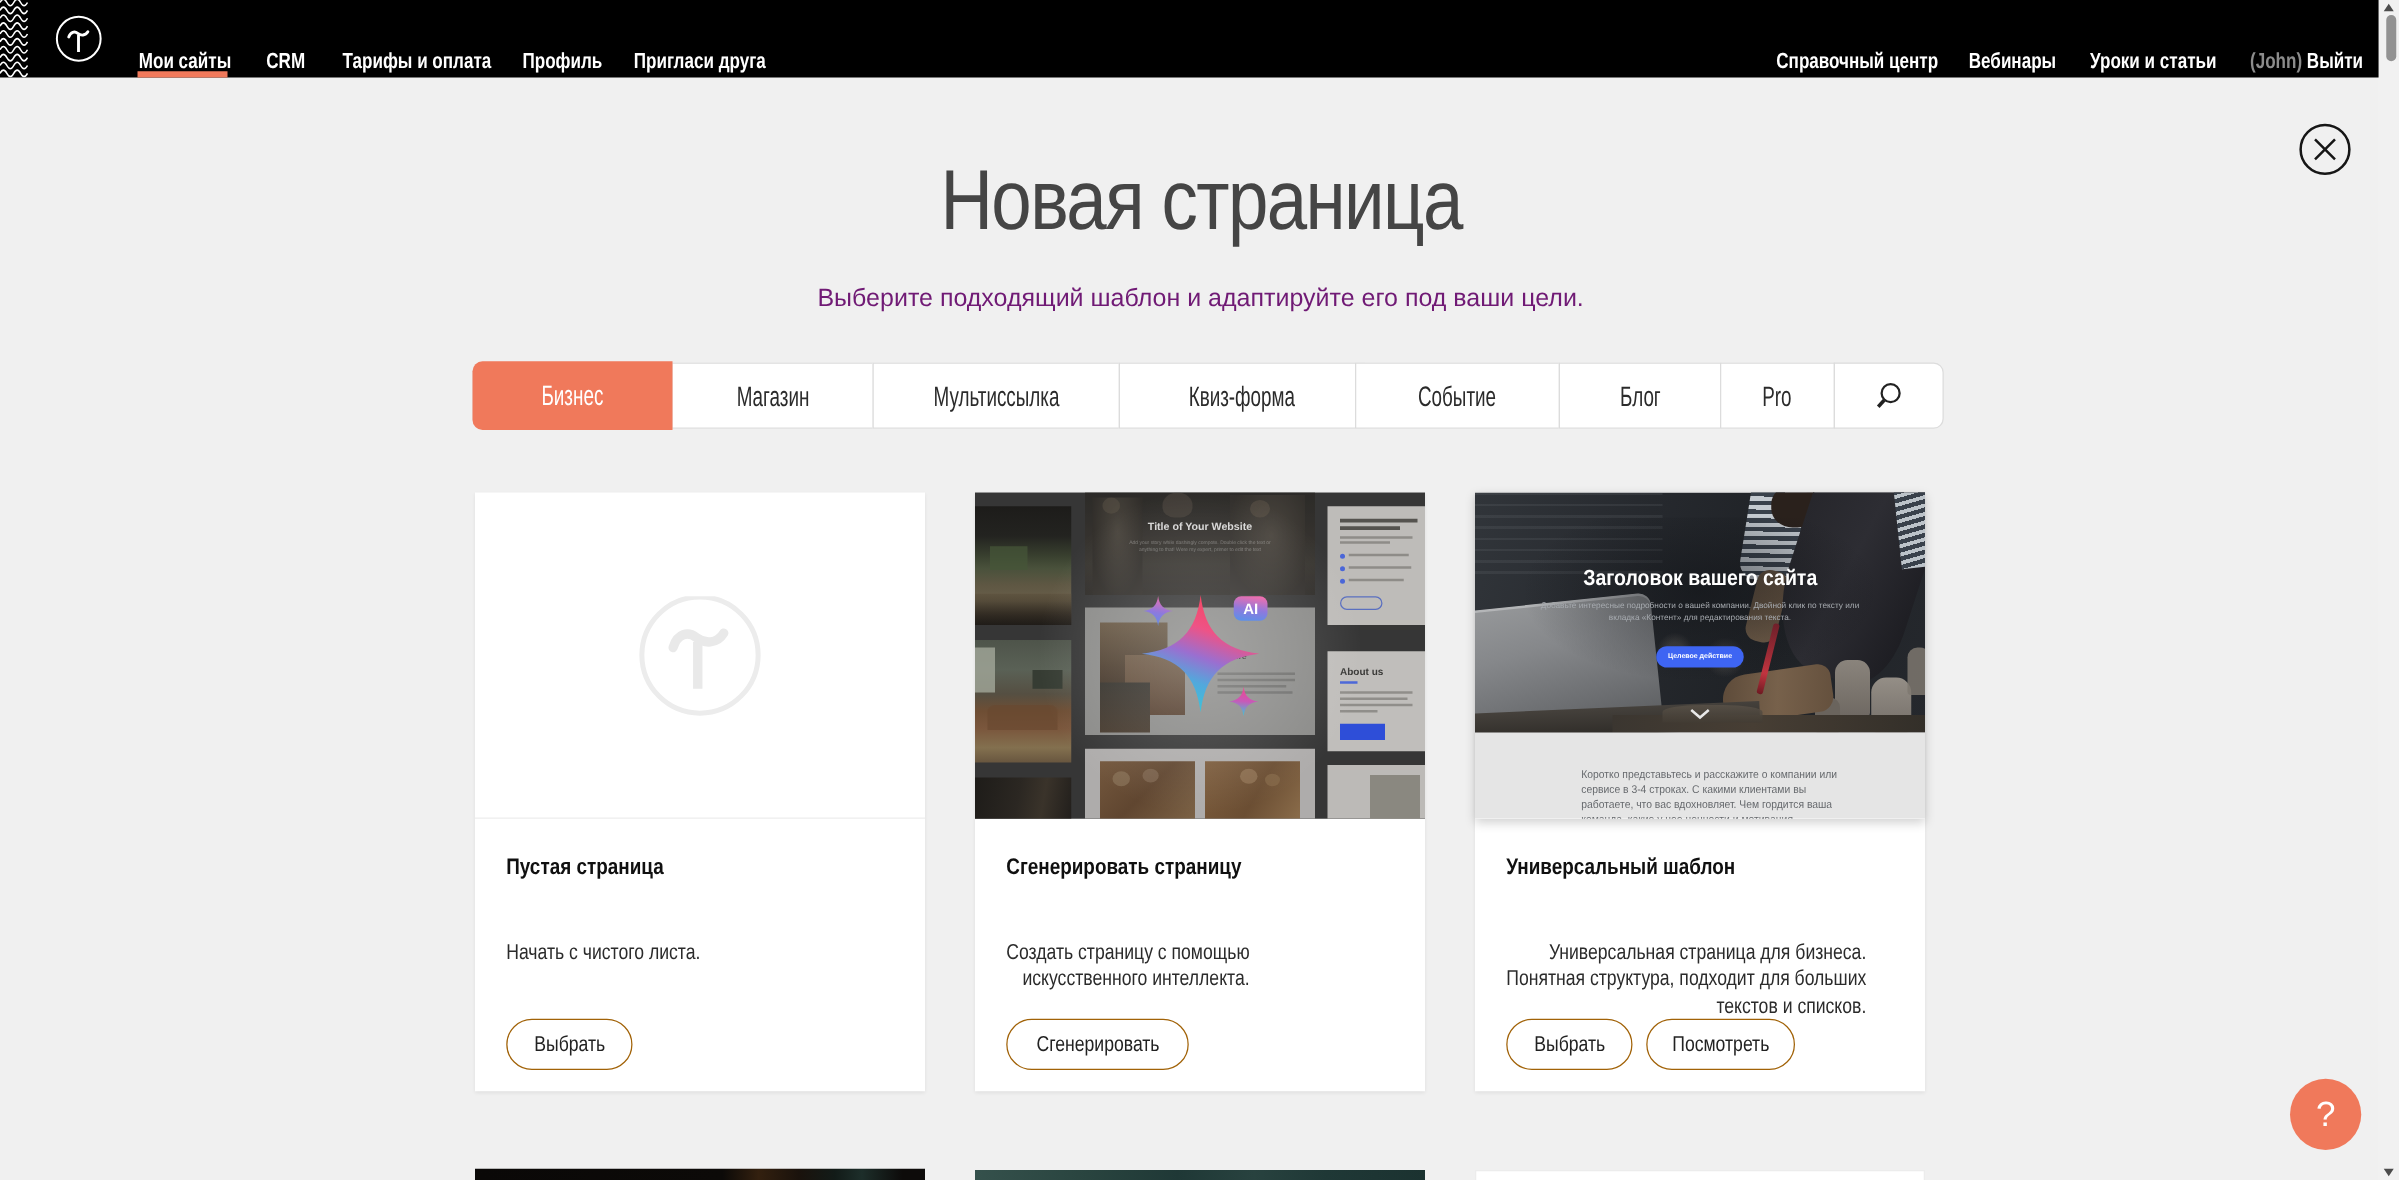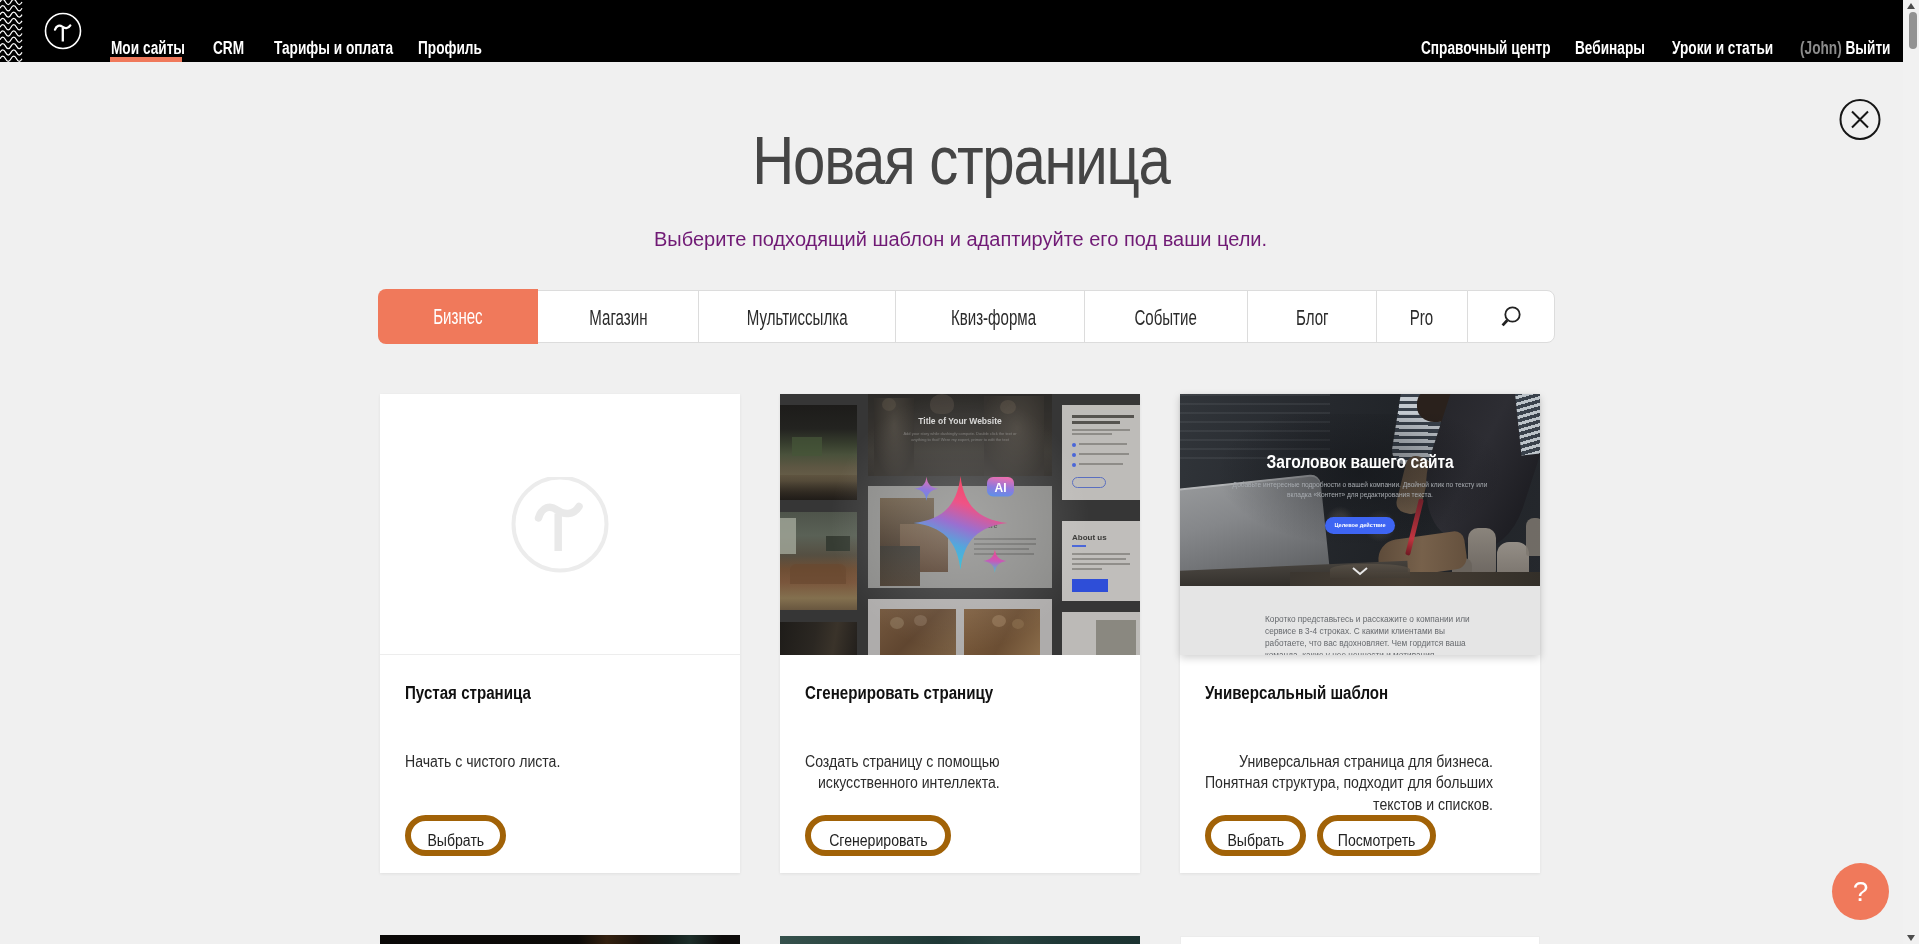--- a/index.html
+++ b/index.html
@@ -74,6 +74,7 @@
   <div class="nav-item" style="left:213px;"><span class="nx">CRM</span></div>
   <div class="nav-item" style="left:274px;"><span class="nx">Тарифы и оплата</span></div>
   <div class="nav-item" style="left:418px;"><span class="nx">Профиль</span></div>
+  <div class="nav-item" style="left:507px;"><span class="nx">Пригласи друга</span></div>
   <div class="nav-item" style="left:1421px;"><span class="nx">Справочный центр</span></div>
   <div class="nav-item" style="left:1575px;"><span class="nx">Вебинары</span></div>
   <div class="nav-item" style="left:1672px;"><span class="nx">Уроки и статьи</span></div>

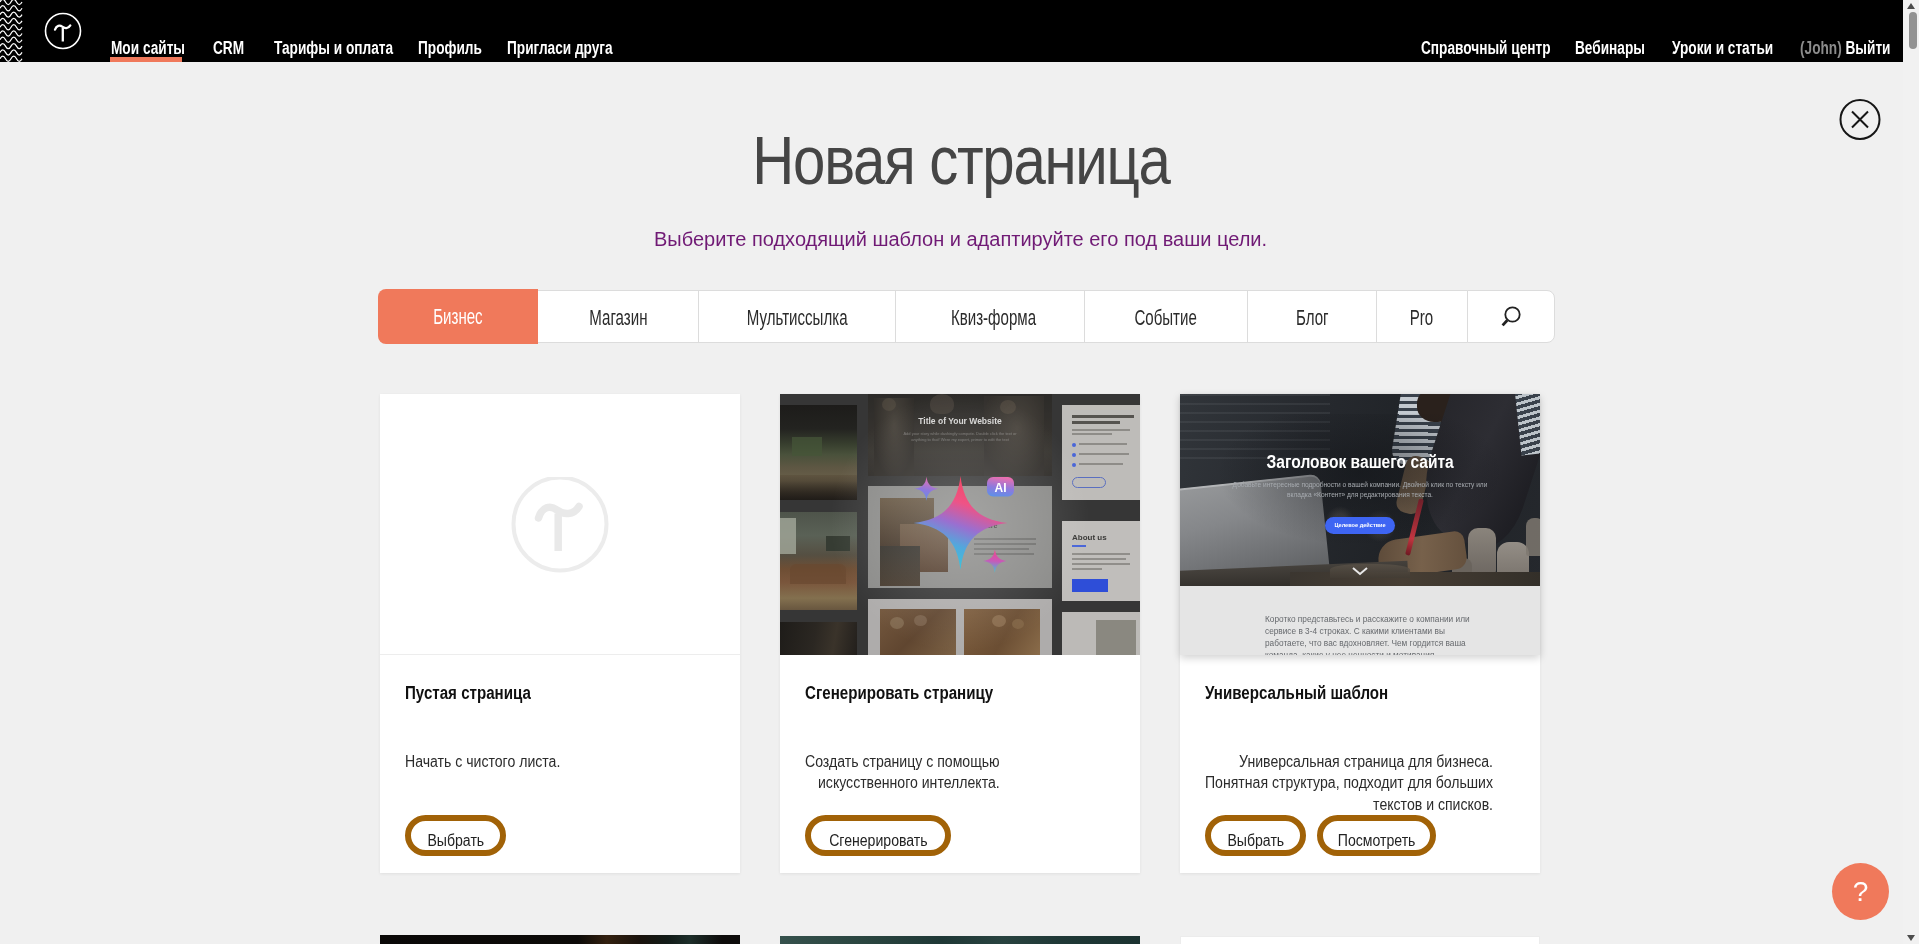--- a/index.html
+++ b/index.html
@@ -34,7 +34,7 @@
   .card-title span { display:inline-block; transform:scaleX(0.84); transform-origin:0 50%; }
   .card-desc { position:absolute; left:25px; top:751px; font-size:17.3px; line-height:21.4px; color:#2b2b2b; white-space:nowrap;text-align:right; }
   .card-desc span { display:inline-block; transform:scaleX(0.815); transform-origin:0 0; }
-  .btn { position:absolute; top:815px; height:41px; border:6px solid #a16207; border-radius:20.5px; background:#fff; font-size:17.3px; color:#222; text-align:center; line-height:39px; }
+  .btn { position:absolute; top:815px; height:41px; border:1px solid #a16207; border-radius:20.5px; background:#fff; font-size:17.3px; color:#222; text-align:center; line-height:39px; }
   .btn span { display:inline-block; transform:scaleX(0.815); }
 
   

